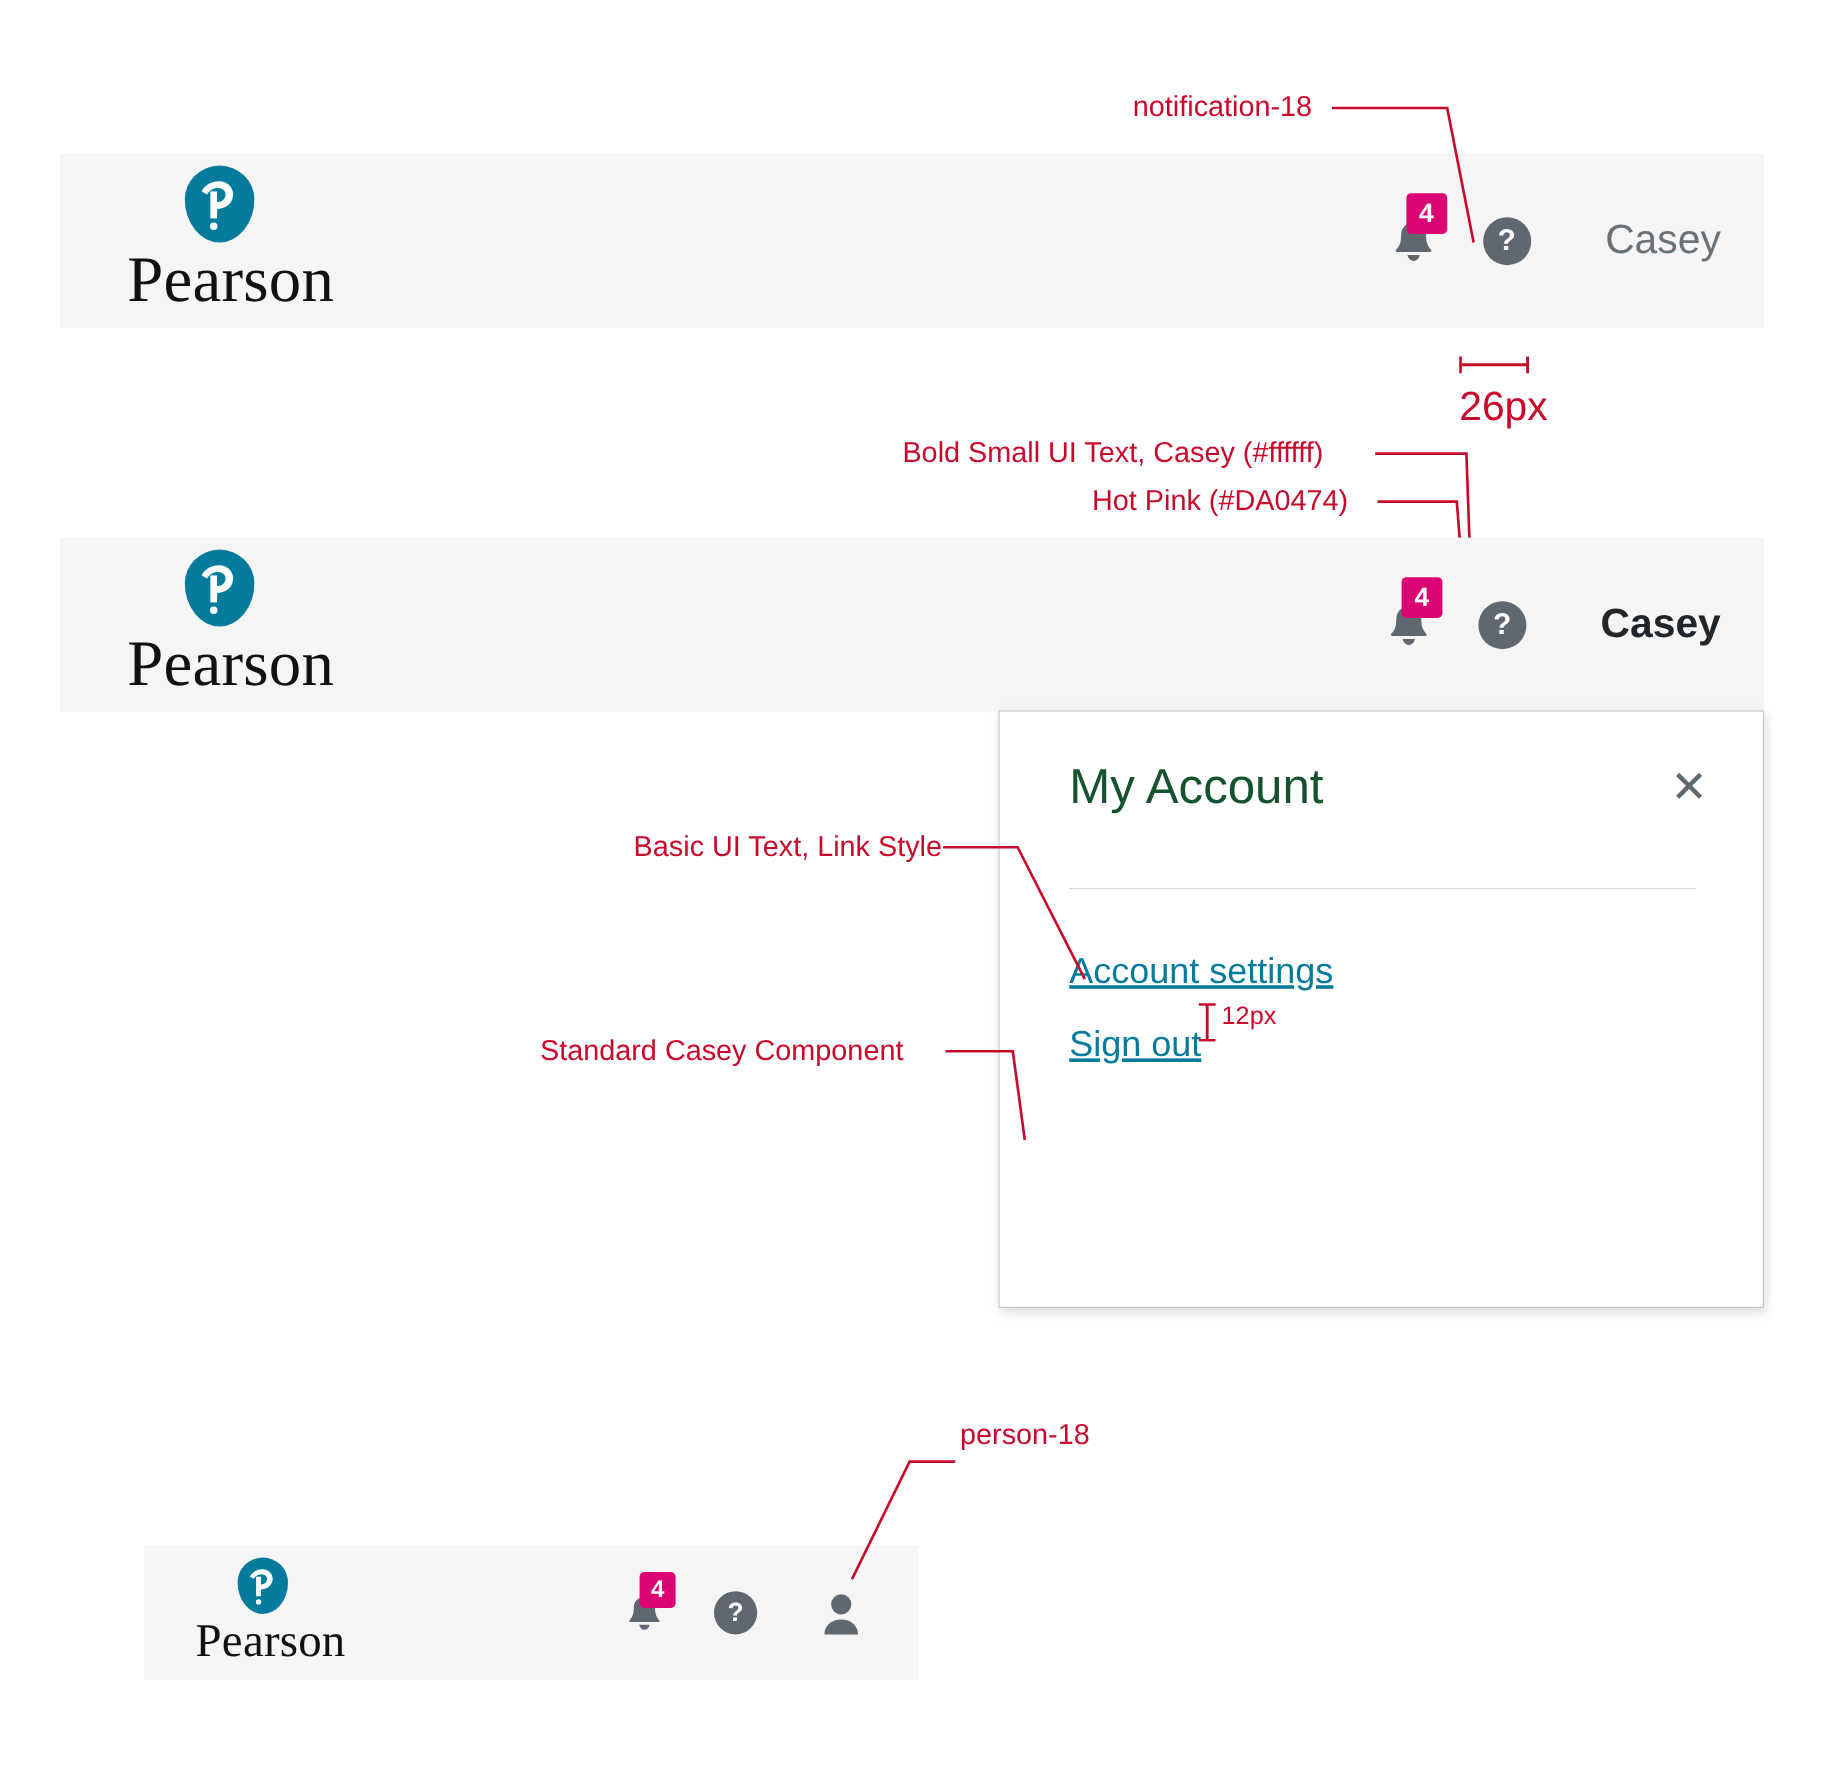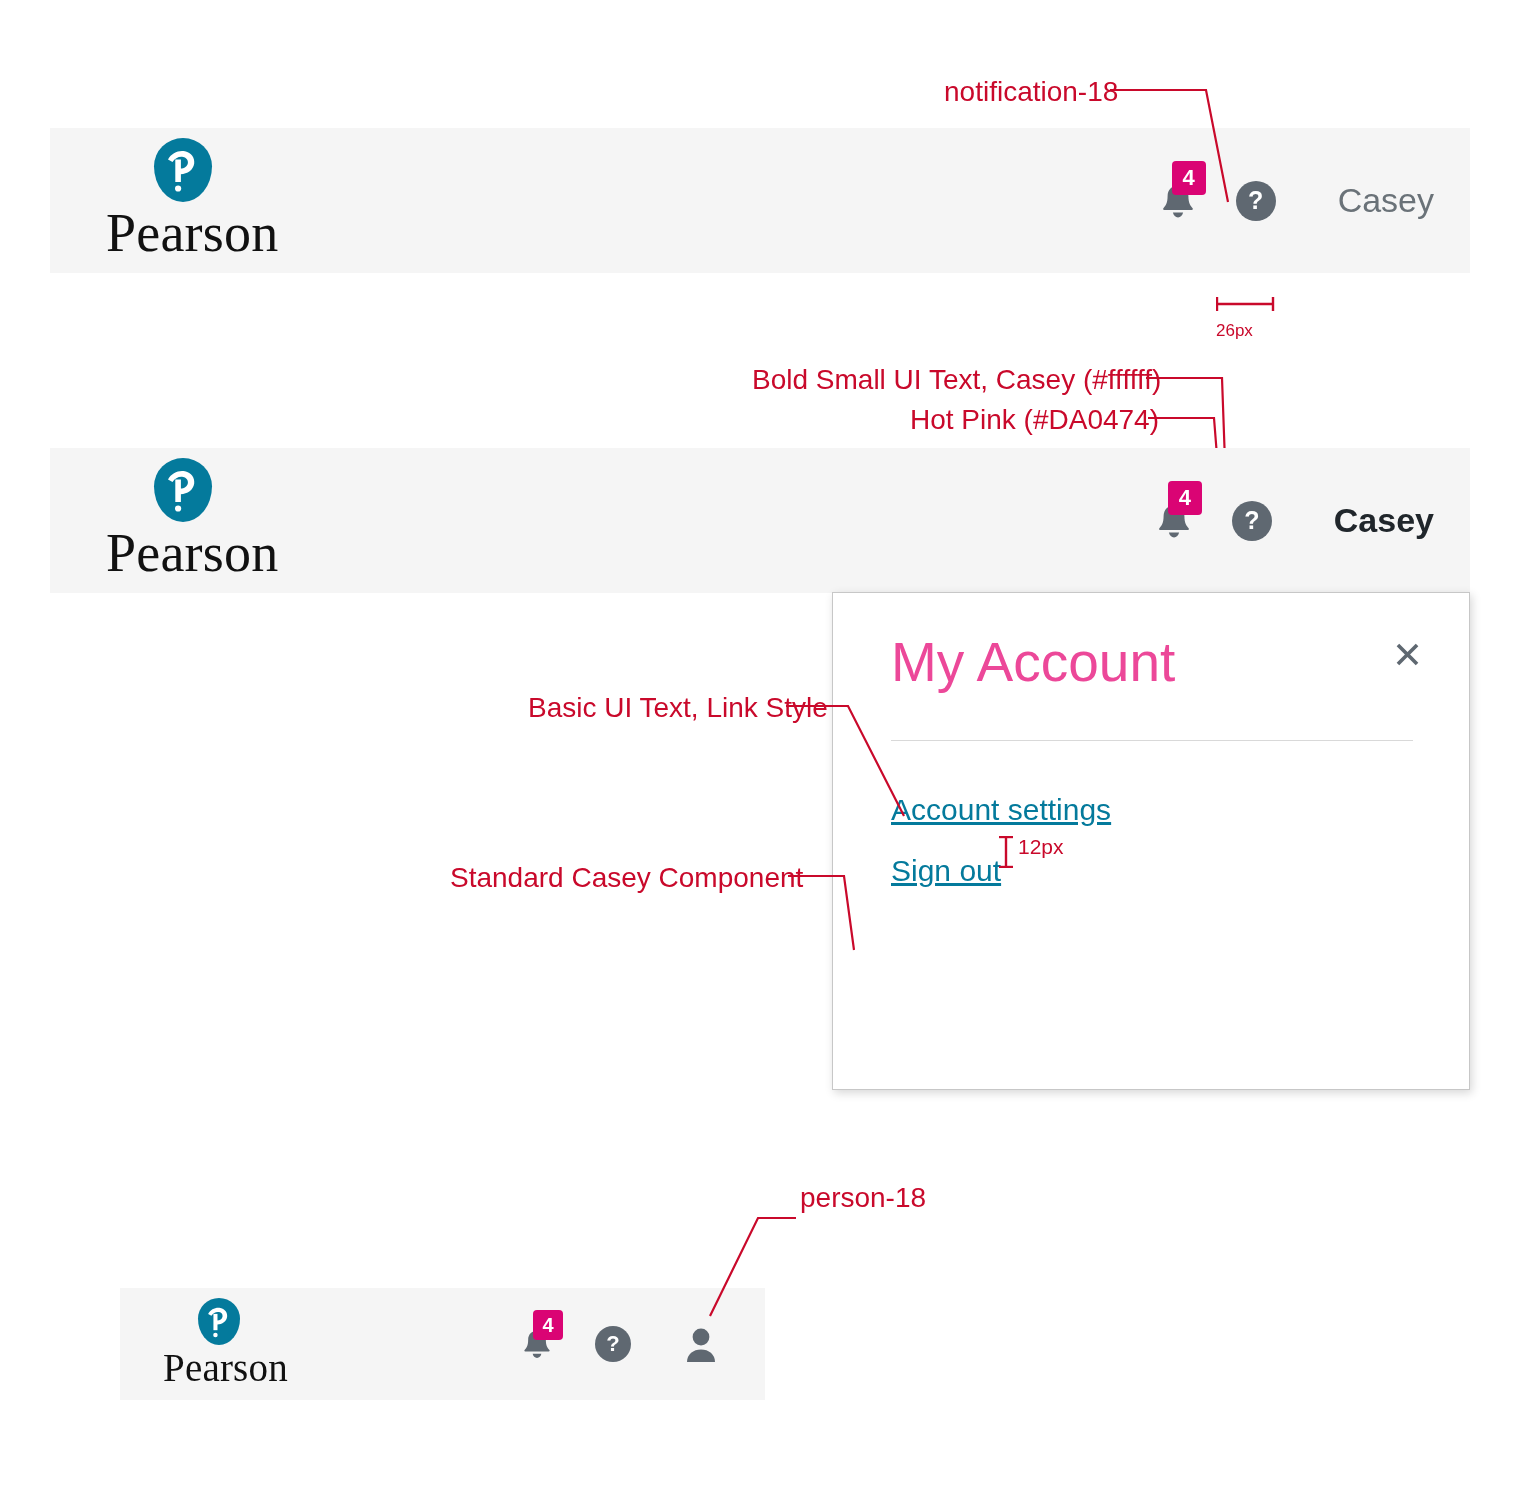--- a/index.html
+++ b/index.html
@@ -165,7 +165,7 @@
   .anno {
     position: absolute;
     color: #c9092b;
-    font-size: 28px;
+    font-size: 24px;
     font-family: "Liberation Sans", sans-serif;
     white-space: nowrap;
     line-height: 1;

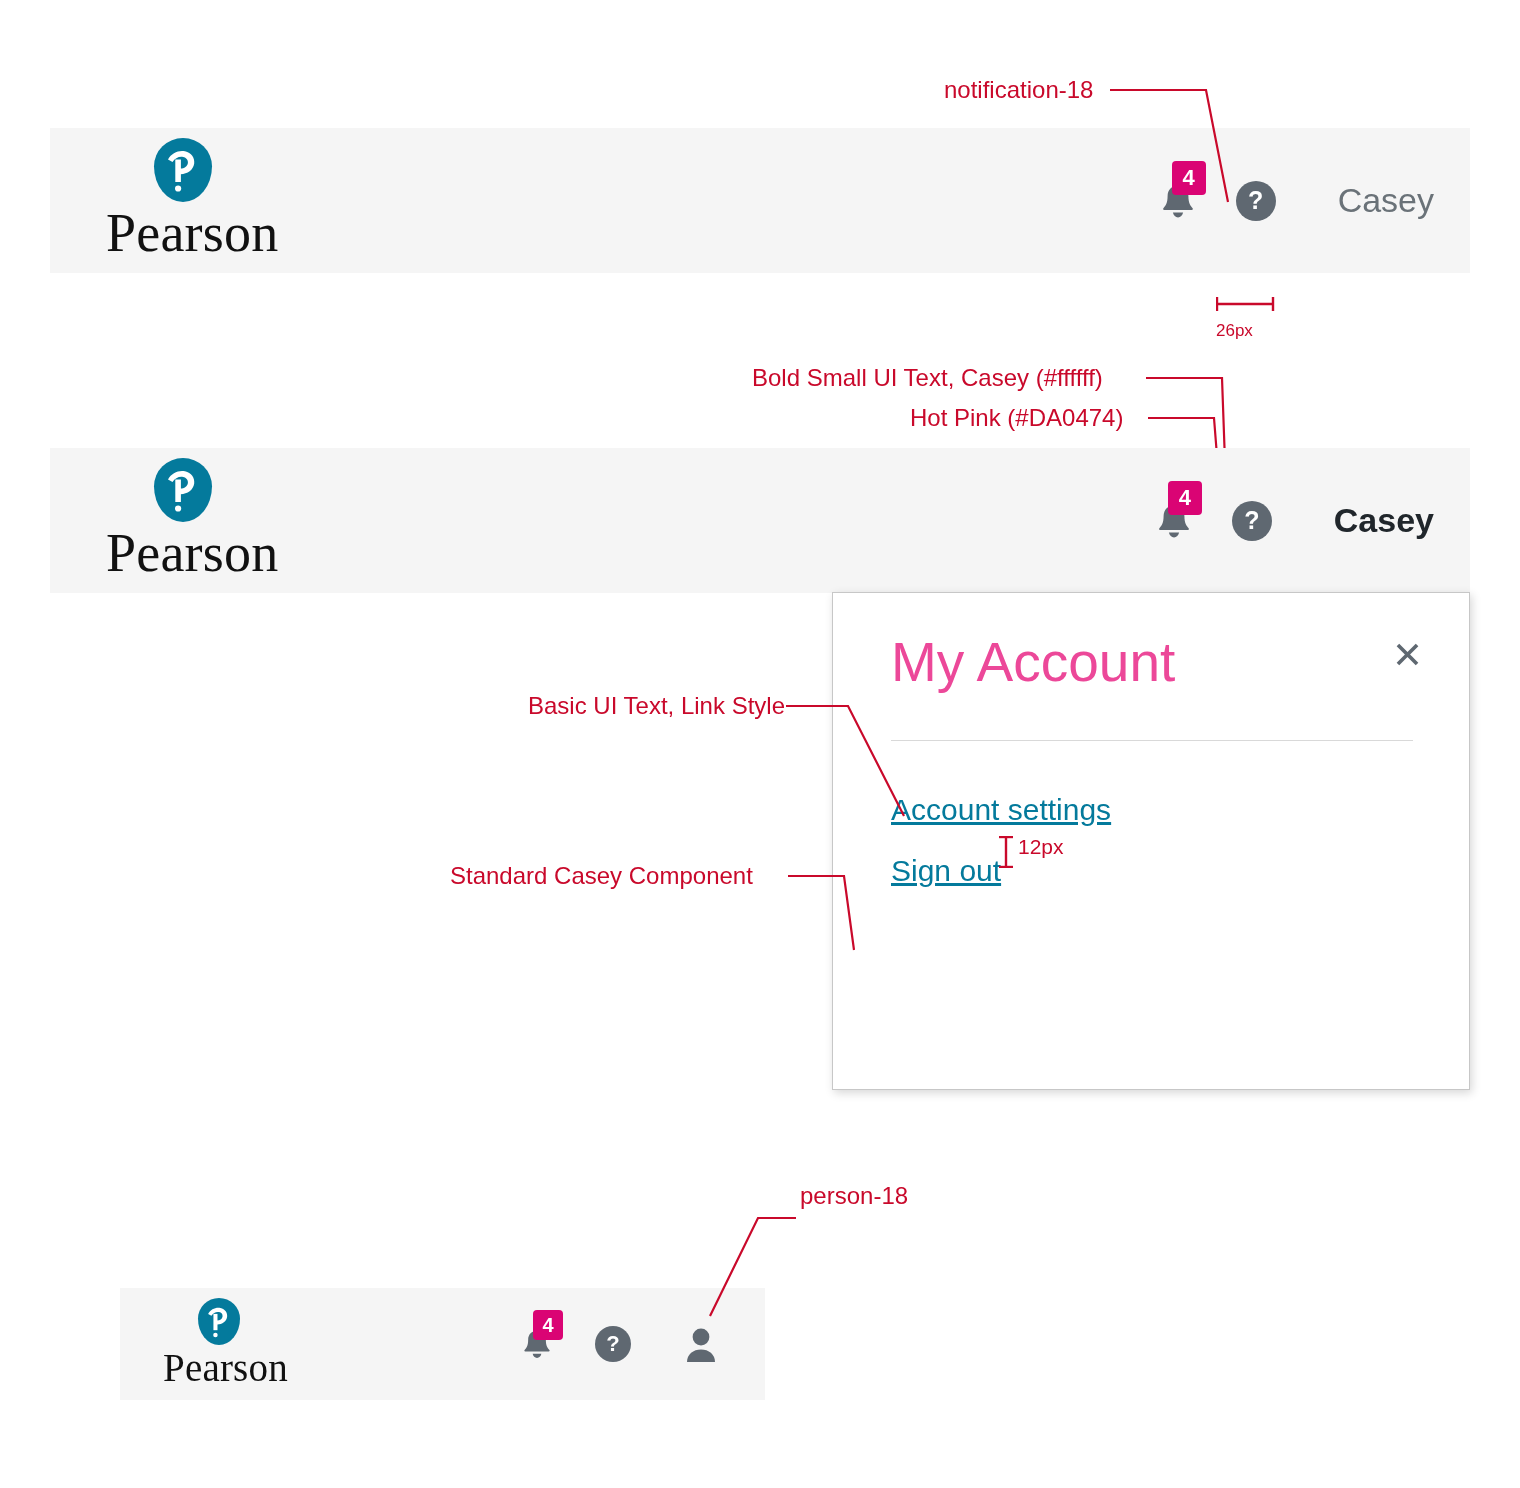--- a/index.html
+++ b/index.html
@@ -232,7 +232,7 @@
     <line x1="57" y1="2" x2="57" y2="16"></line>
   </svg>
 </div>
-<div class="anno" style="left:1216px;top:322px;font-size:17px">26px</div>
+<div class="anno" style="left:1216px;top:322px;font-size:34px">26px</div>
 
 <div class="anno" style="left:752px;top:366px">Bold Small UI Text, Casey (#ffffff)</div>
 <svg class="leader" style="left:1146px;top:370px" width="110" height="130">

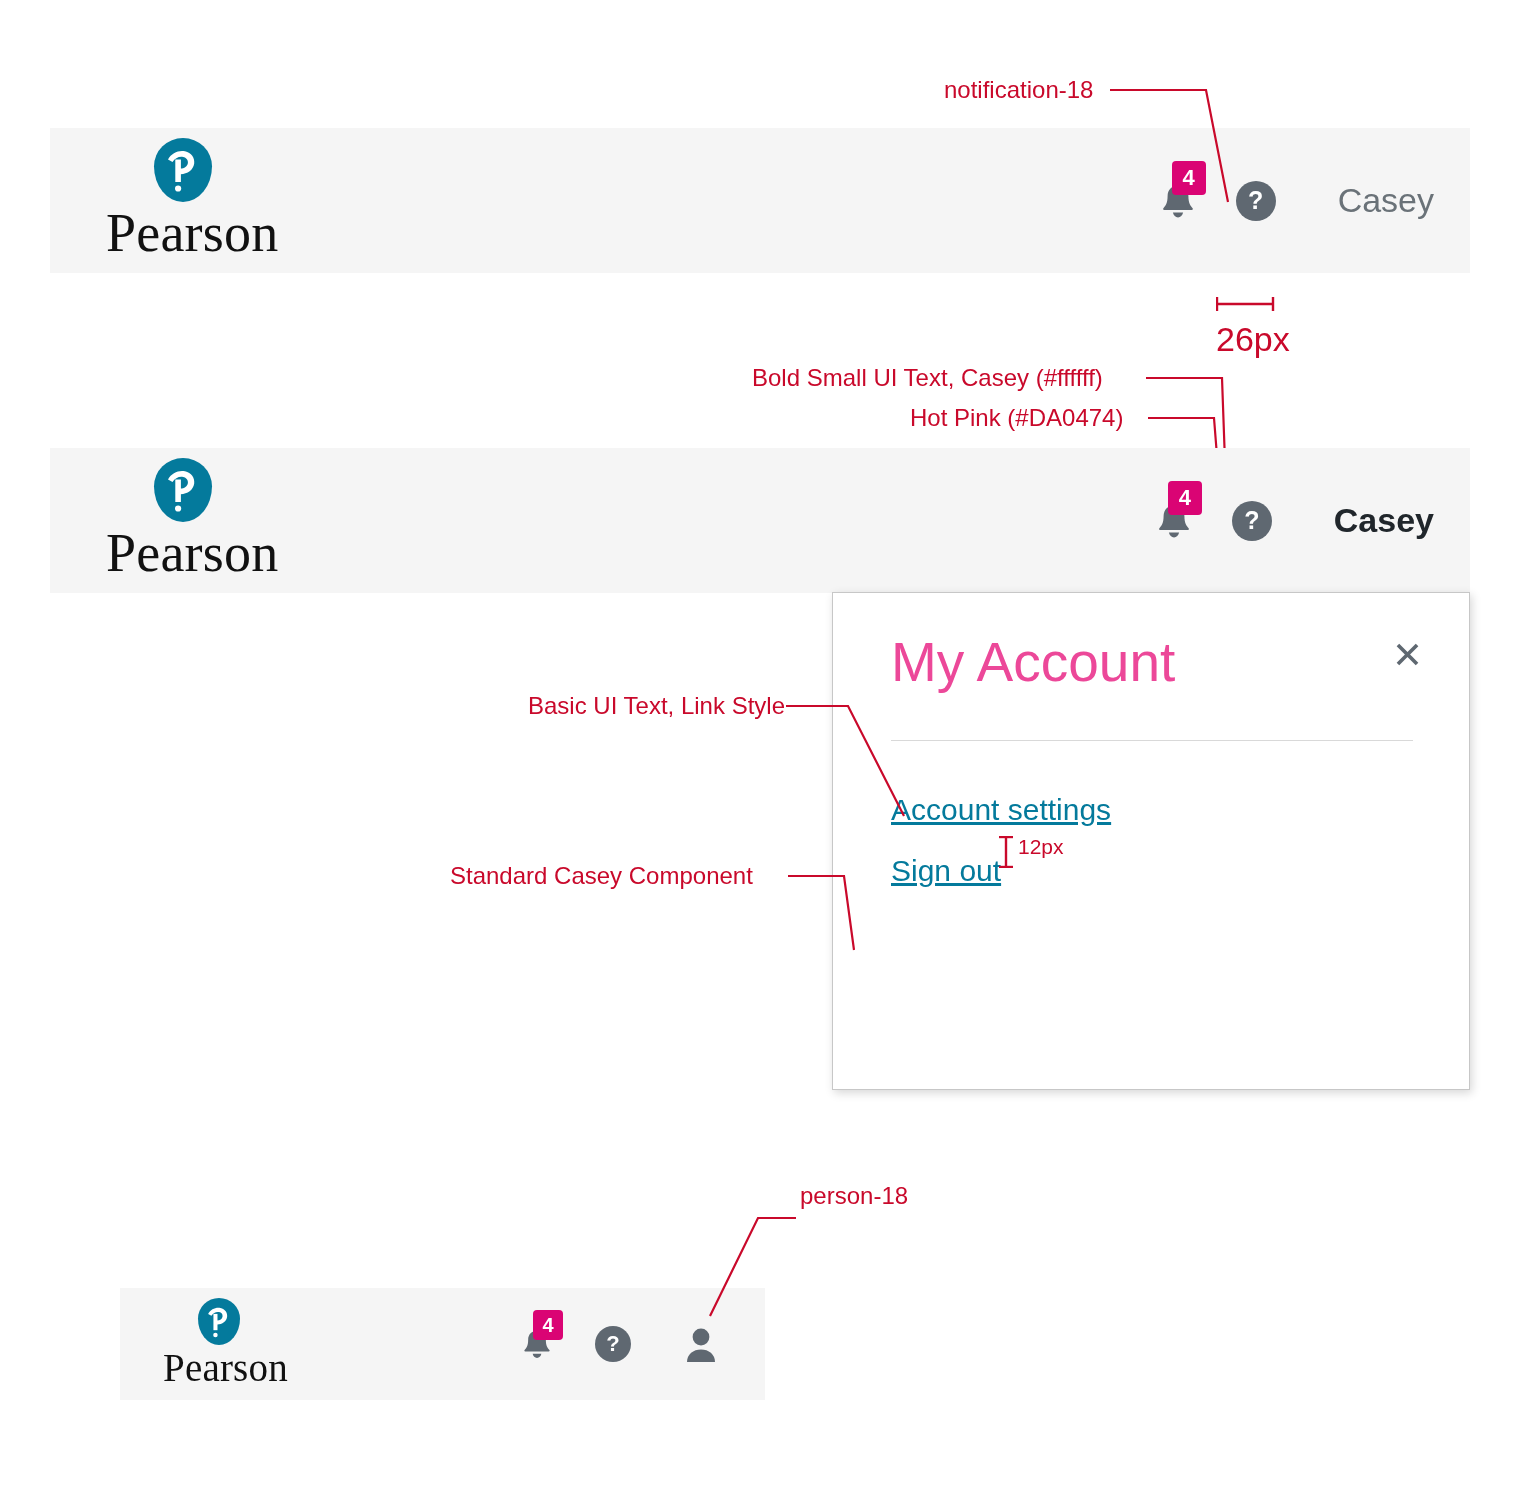--- a/index.html
+++ b/index.html
@@ -122,8 +122,8 @@
     justify-content: space-between;
   }
   .drawer-title {
-    font-size: 55px;
-    color: #ec4899;
+    font-size: 41px;
+    color: #14532d;
     font-weight: normal;
     line-height: 1;
     margin: 0;

